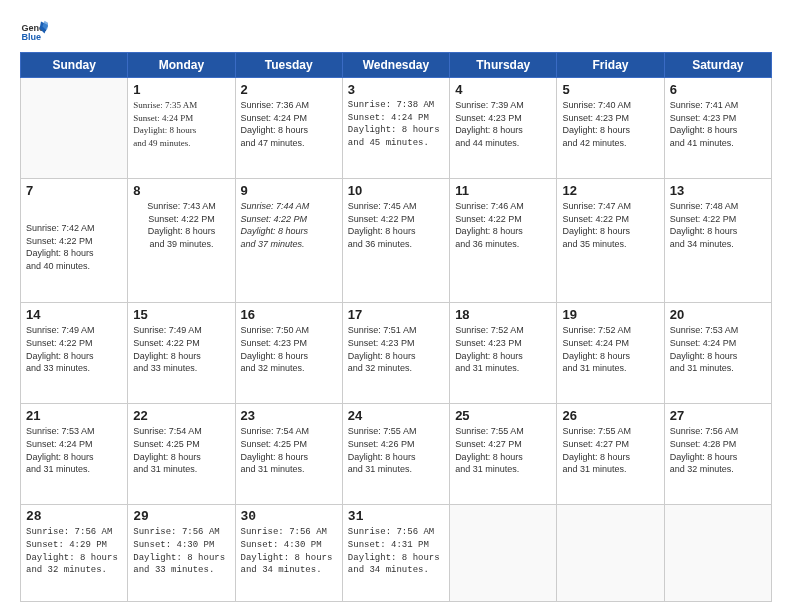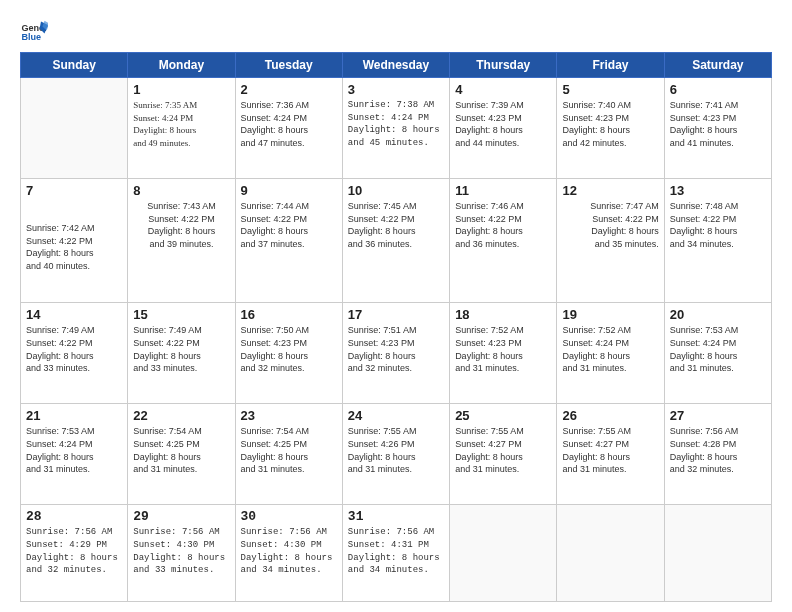--- a/index.html
+++ b/index.html
@@ -184,7 +184,7 @@
           </td>
           <td>
             <span class="day-num">9</span>
-            <div class="cell-info" style="white-space: pre-line;">Sunrise: 7:44 AM
+            <div class="cell-info" style="white-space: pre-line; font-style: italic;">Sunrise: 7:44 AM
 Sunset: 4:22 PM
 Daylight: 8 hours
 and 37 minutes.</div>

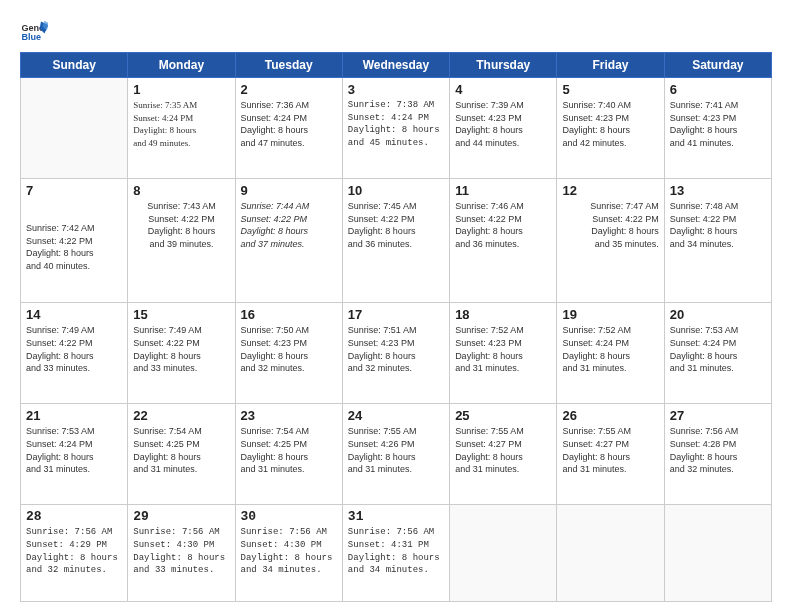--- a/index.html
+++ b/index.html
@@ -205,7 +205,7 @@
           </td>
           <td>
             <span class="day-num">12</span>
-            <div class="cell-info" style="white-space: pre-line; text-align: right;">Sunrise: 7:47 AM
+            <div class="cell-info" style="white-space: pre-line;">Sunrise: 7:47 AM
 Sunset: 4:22 PM
 Daylight: 8 hours
 and 35 minutes.</div>

